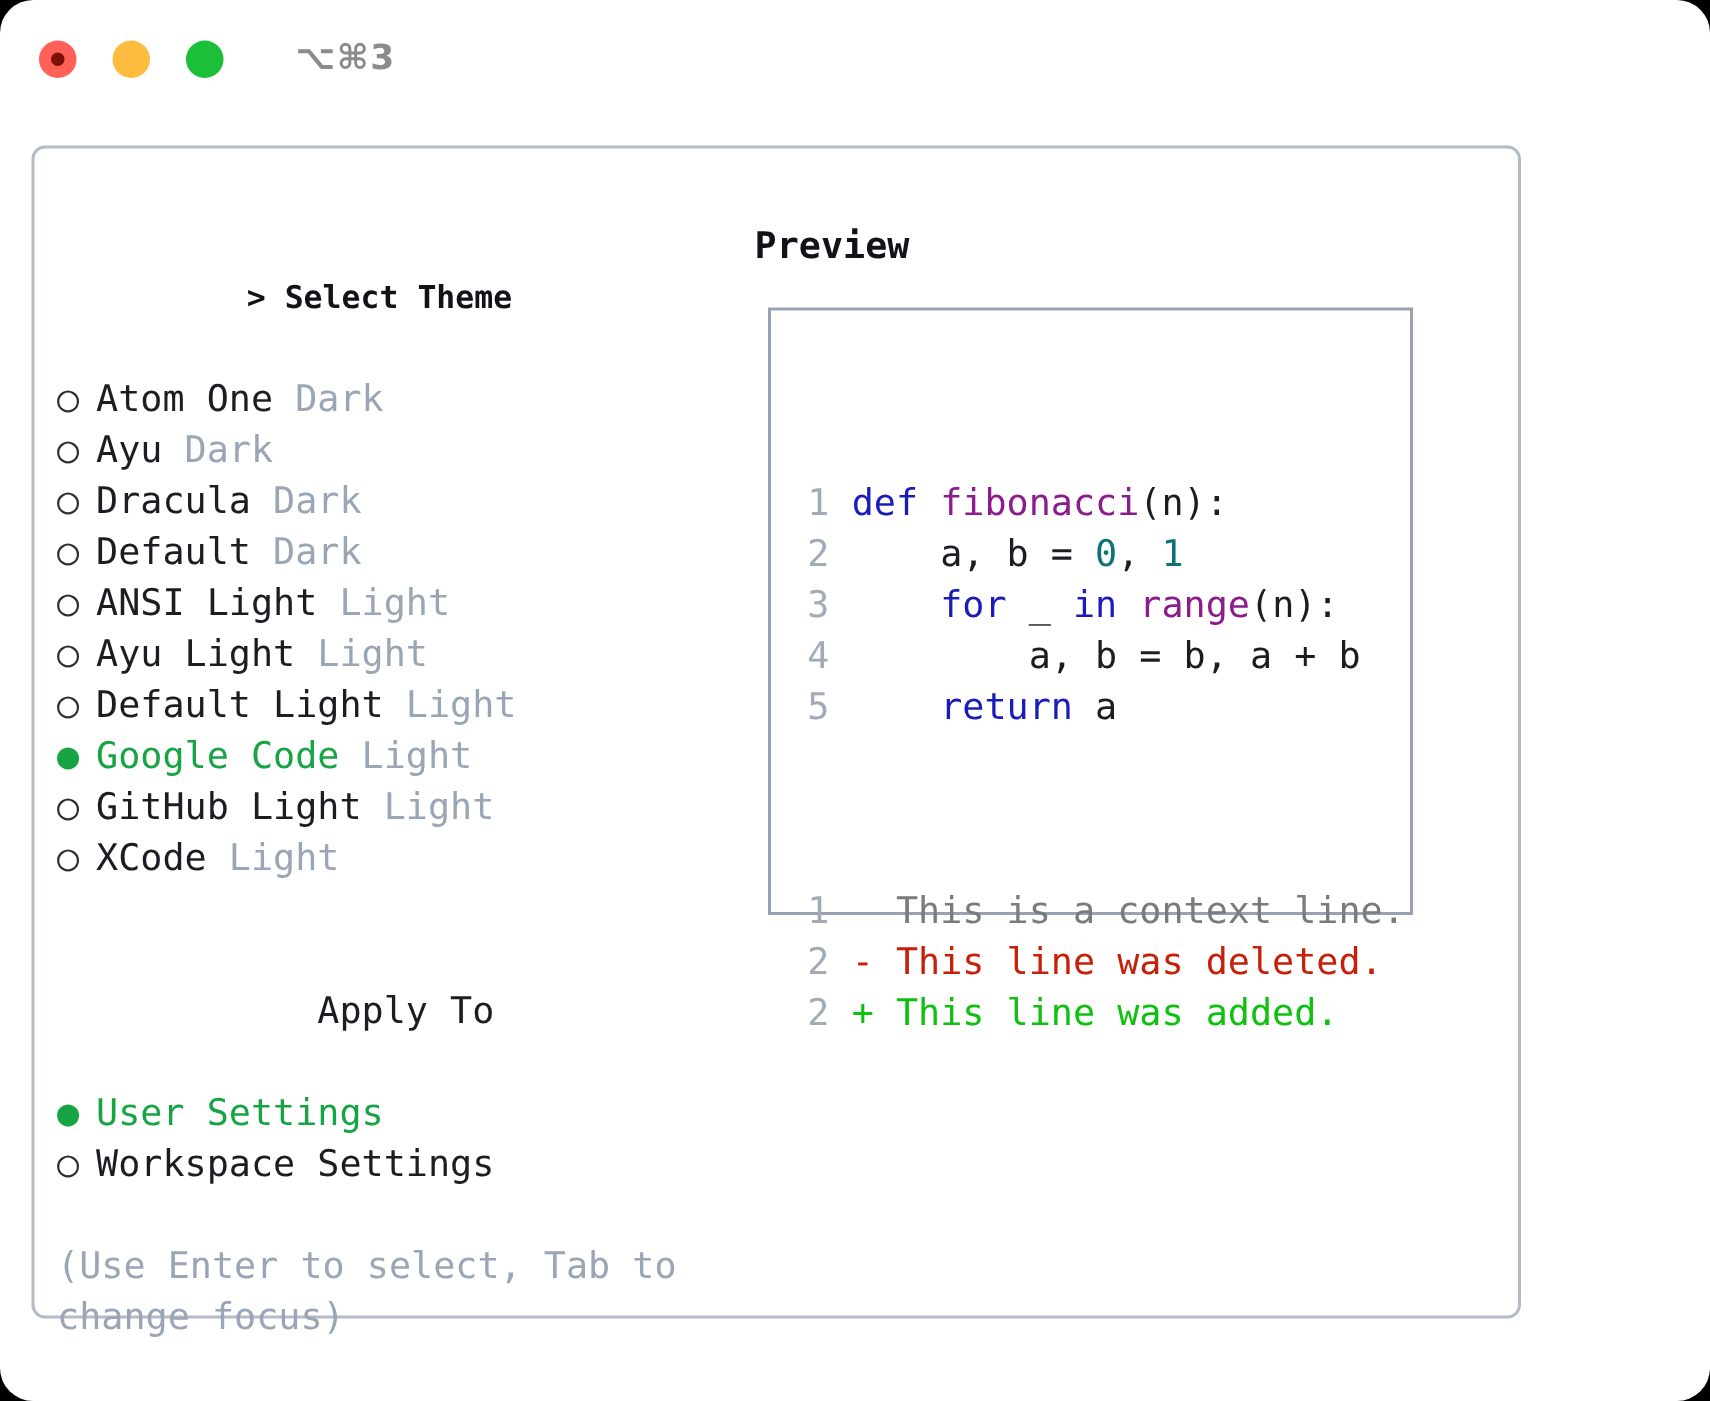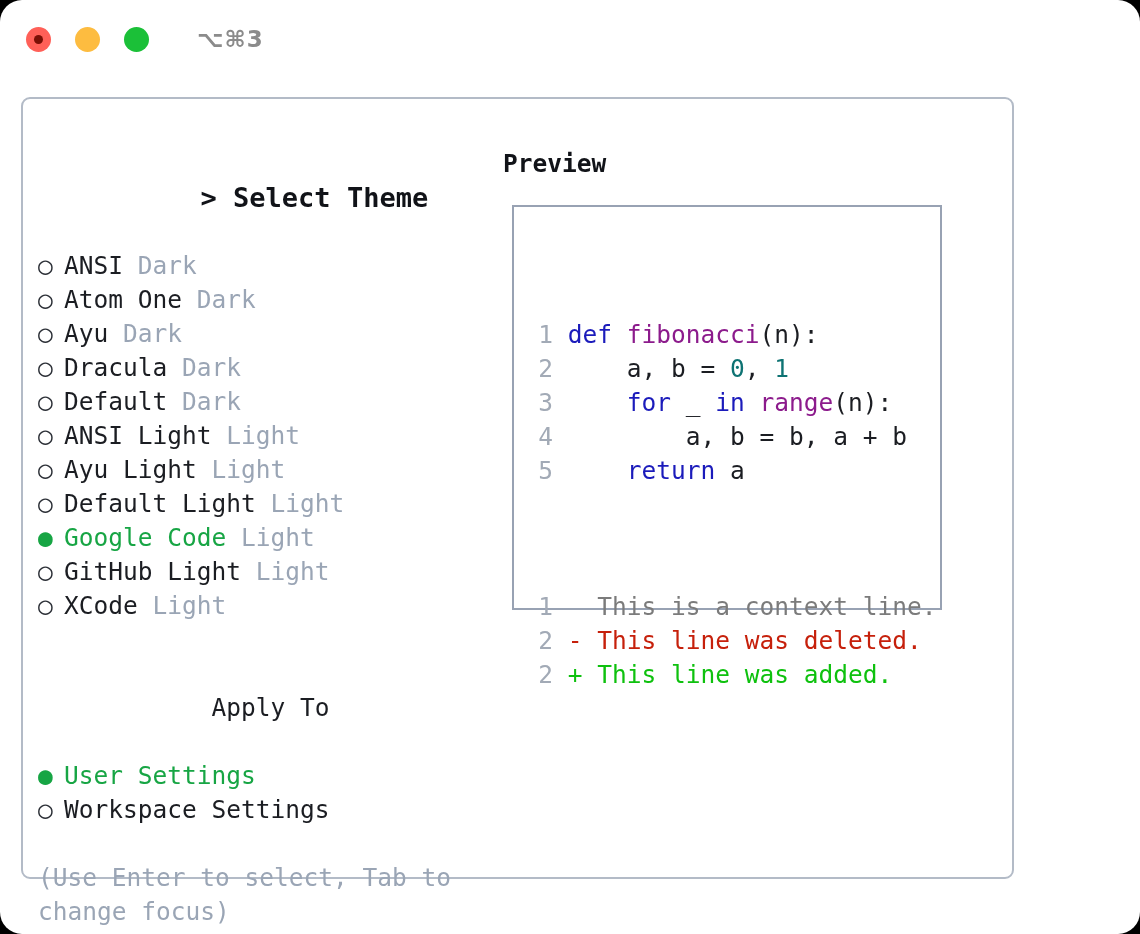--- a/index.html
+++ b/index.html
@@ -92,7 +92,7 @@
   }
 
   .list-header {
-    font-size: 27px;
+    font-size: 21px;
     line-height: 34px;
     color: #111318;
     font-weight: bold;

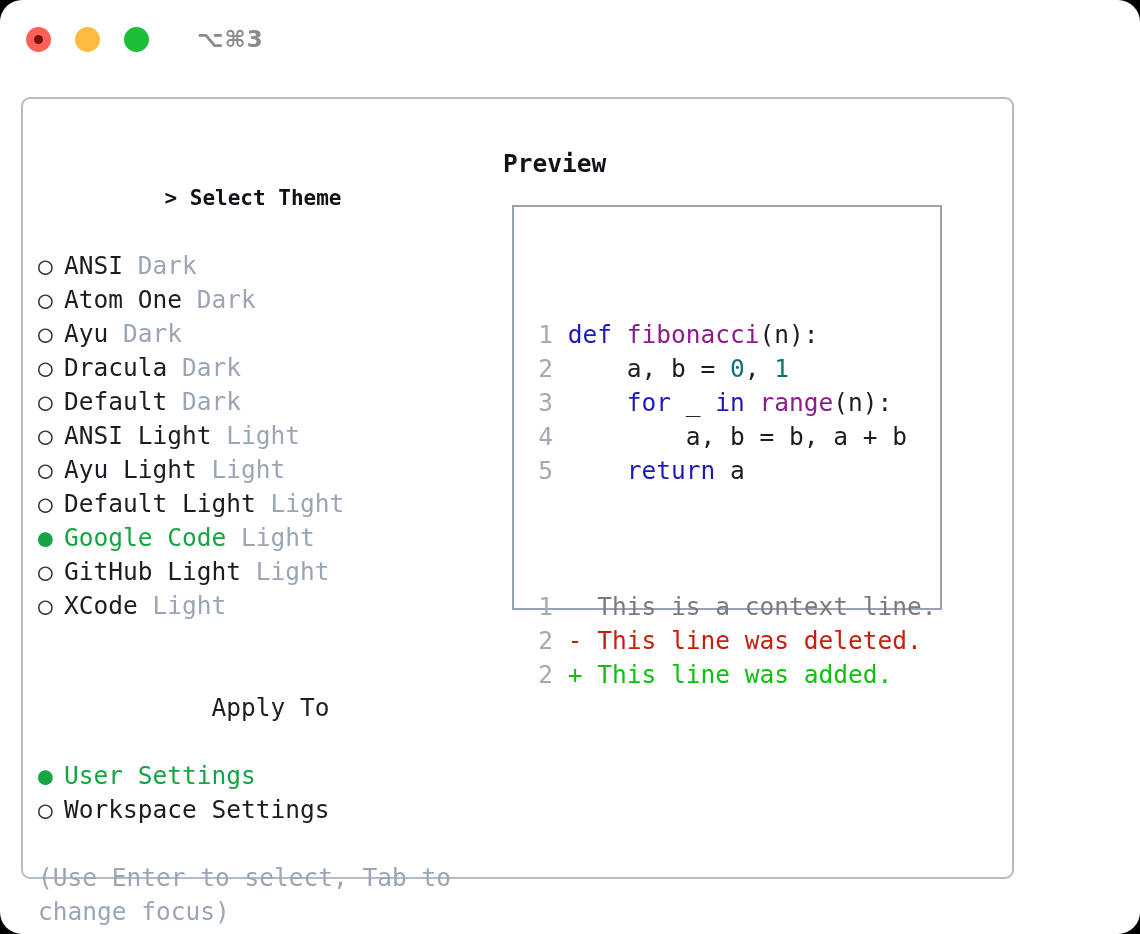--- a/index.html
+++ b/index.html
@@ -206,7 +206,6 @@
         </div>
 
         <div id="theme-options">
-            <div class="opt-row"><span class="bullet off">○</span><span class="opt-name unsel">ANSI</span><span class="opt-kind"> Dark</span></div>
             <div class="opt-row"><span class="bullet off">○</span><span class="opt-name unsel">Atom One</span><span class="opt-kind"> Dark</span></div>
             <div class="opt-row"><span class="bullet off">○</span><span class="opt-name unsel">Ayu</span><span class="opt-kind"> Dark</span></div>
             <div class="opt-row"><span class="bullet off">○</span><span class="opt-name unsel">Dracula</span><span class="opt-kind"> Dark</span></div>

